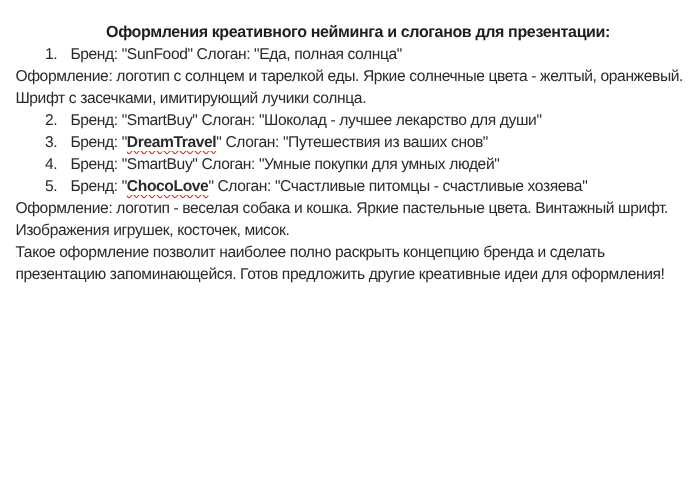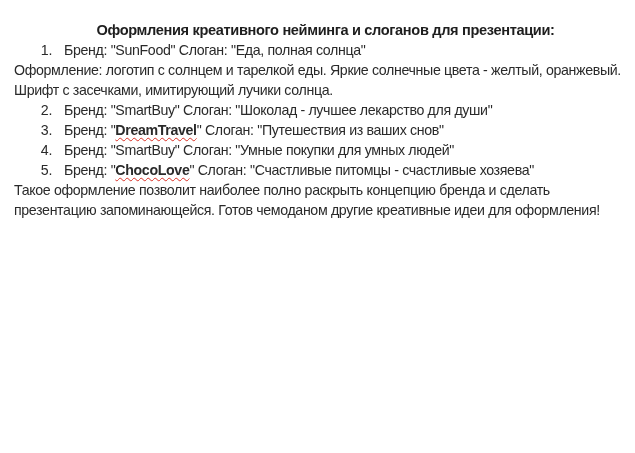--- a/index.html
+++ b/index.html
@@ -65,6 +65,7 @@
   <div class="item-line">
     <span class="num">5.</span><span>Бренд: "</span><span class="spell">ChocoLove</span><span>" Слоган: "Счастливые питомцы - счастливые хозяева"</span>
   </div>
+  <p class="para">Оформление: логотип - веселая собака и кошка. Яркие пастельные цвета. Винтажный шрифт. Изображения игрушек, косточек, мисок.</p>
 
   <p class="para">Такое оформление позволит наиболее полно раскрыть концепцию бренда и сделать презентацию запоминающейся. Готов чемоданом другие креативные идеи для оформления!</p>
 </div>

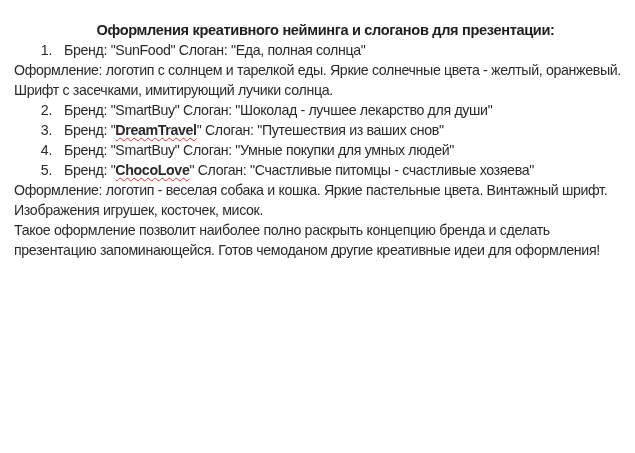--- a/index.html
+++ b/index.html
@@ -67,7 +67,7 @@
   </div>
   <p class="para">Оформление: логотип - веселая собака и кошка. Яркие пастельные цвета. Винтажный шрифт. Изображения игрушек, косточек, мисок.</p>
 
-  <p class="para">Такое оформление позволит наиболее полно раскрыть концепцию бренда и сделать презентацию запоминающейся. Готов чемоданом другие креативные идеи для оформления!</p>
+  <p class="para">Такое оформление позволит наиболее полно раскрыть концепцию бренда и сделать презентацию запоминающейся. Готов предложить другие креативные идеи для оформления!</p>
 </div>
 
 </body></html>

